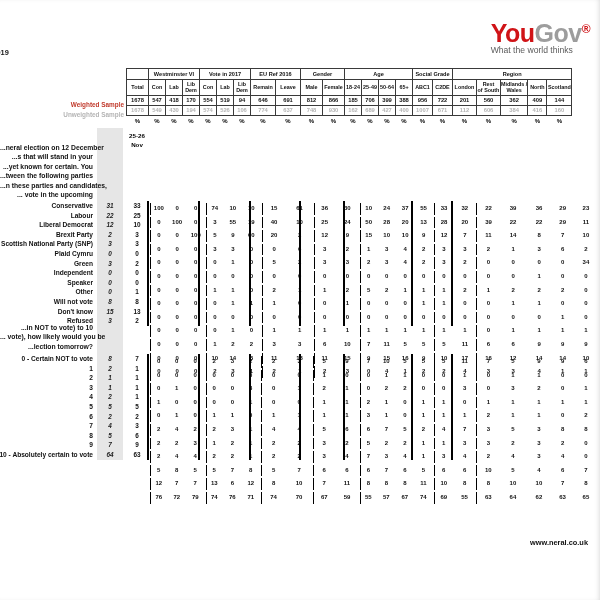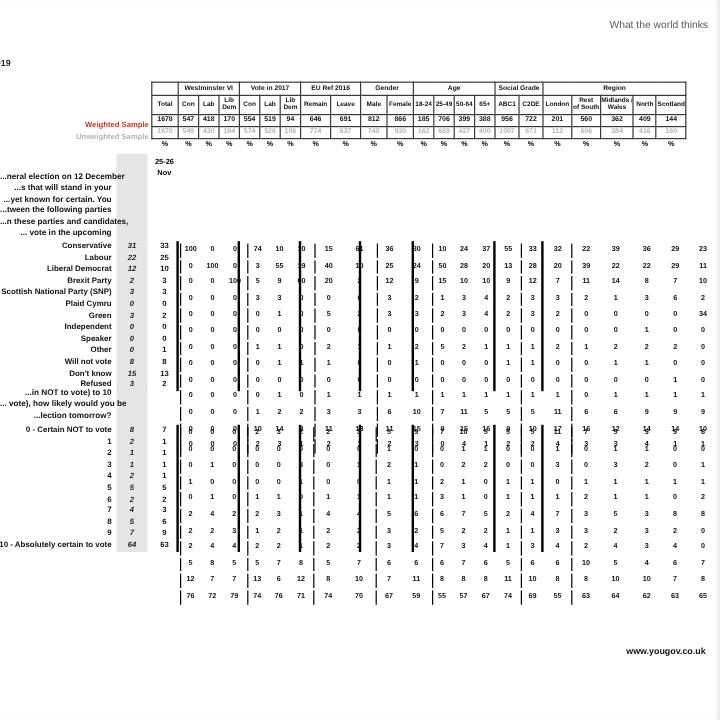--- a/index.html
+++ b/index.html
@@ -112,6 +112,7 @@
   </div>
 
   <div class="logo-wrap">
+    <div class="logo"><span class="you">You</span><span class="gov">Gov</span><span class="dot">®</span></div>
     <div class="tagline">What the world thinks</div>
   </div>
 

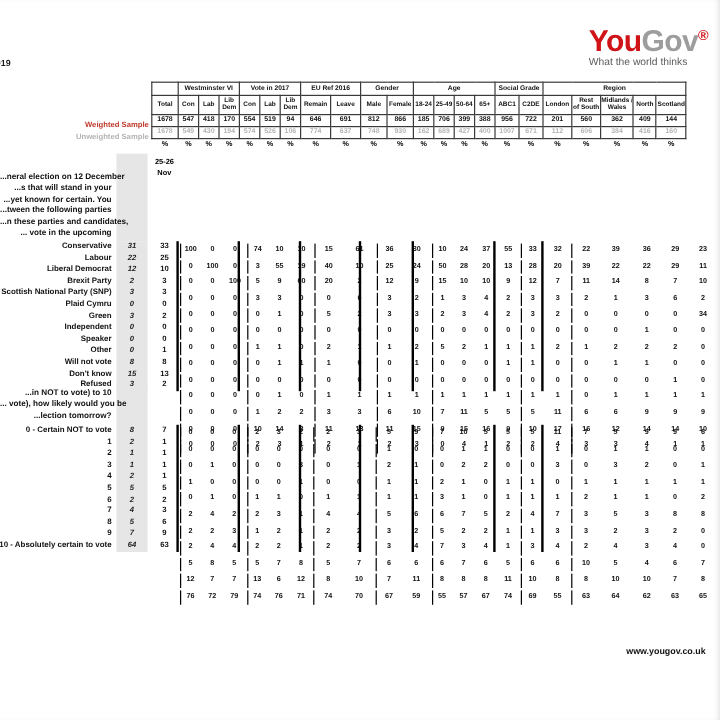--- a/index.html
+++ b/index.html
@@ -899,7 +899,7 @@
       </tbody>
     </table>
 
-  <div class="url">www.yougov.co.uk</div>
+  <div class="url">www.neral.co.uk</div>
 <div style="position: absolute; right: 476px; top: 101px; font-size: 6.4px; font-weight: bold; white-space: nowrap; color: rgb(192, 57, 43);">Weighted Sample</div>
     <div style="position: absolute; right: 476px; top: 111px; font-size: 6.4px; font-weight: bold; white-space: nowrap; color: rgb(180, 180, 180);">Unweighted Sample</div>
     <div class="vline" style="left: 147.3px; top: 201px; height: 124.8px;"></div>

